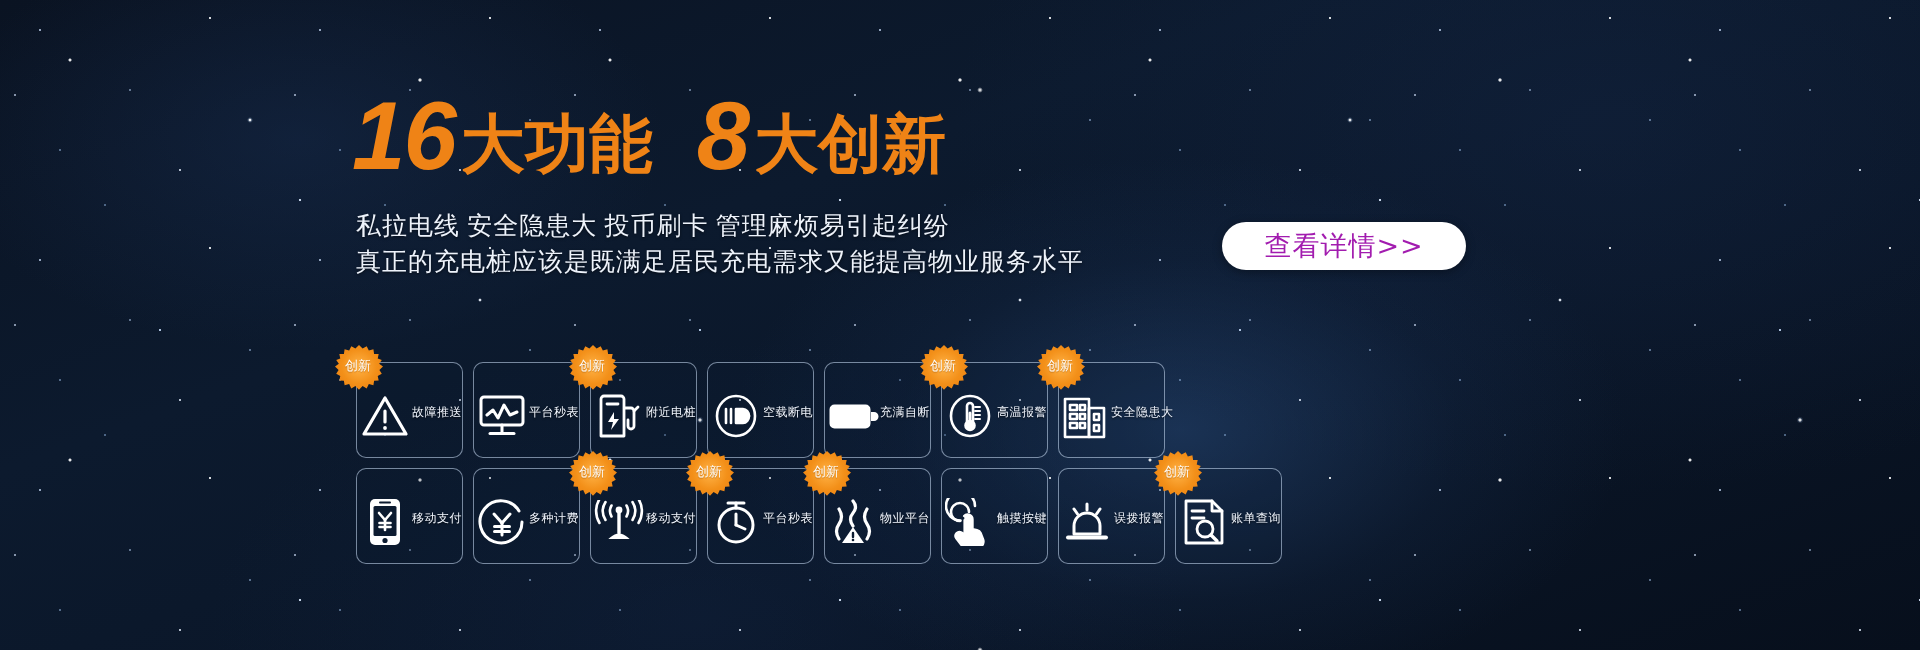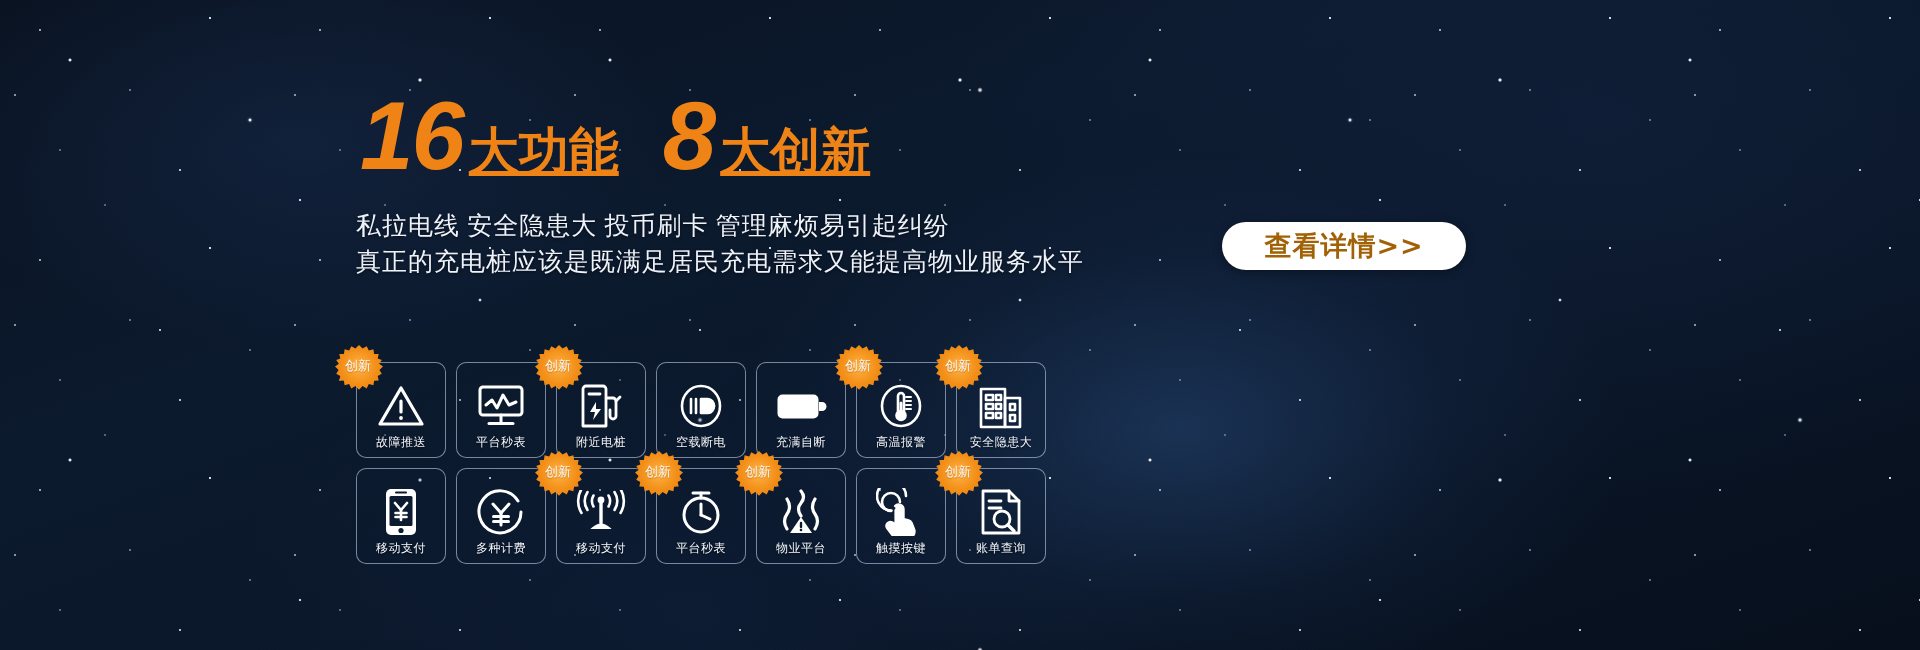--- a/index.html
+++ b/index.html
@@ -63,7 +63,6 @@
     position:absolute; left:352px; top:92px;
     display:flex; align-items:flex-end; gap:0;
     white-space:nowrap;
-    margin-left:8px;
   }
   .num {
     font-family:"Liberation Sans","DejaVu Sans",sans-serif;

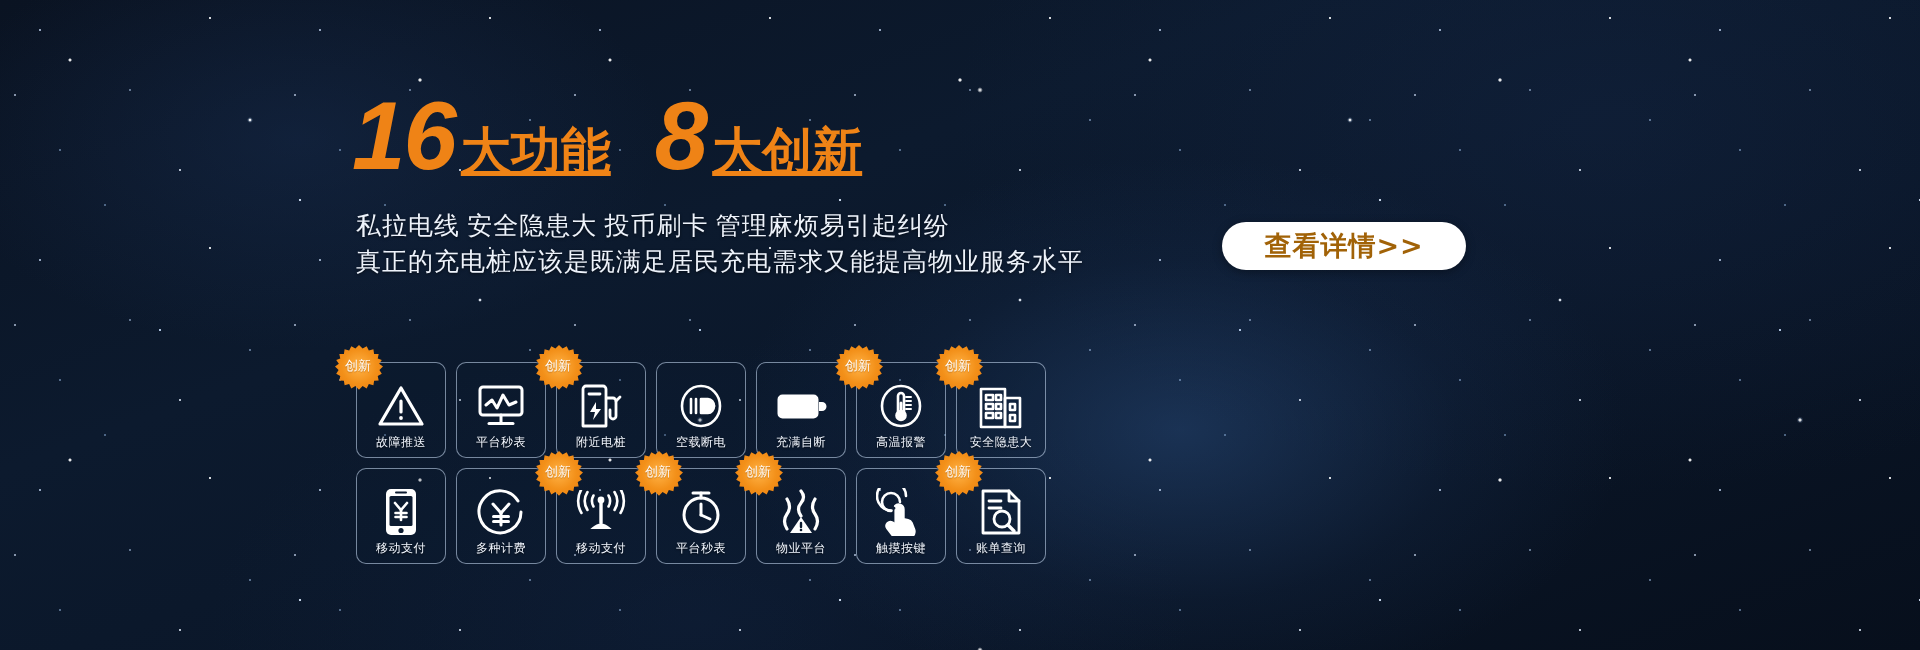--- a/index.html
+++ b/index.html
@@ -74,9 +74,9 @@
   .cn-big {
     font-family:"DejaVu Sans","Liberation Sans",sans-serif;
     font-weight:700;
-    font-size:50px; line-height:1;
+    font-size:64px; line-height:1;
     color:#ef8316;
-    padding-bottom:4px; padding-left:6px;text-decoration:underline;
+    padding-bottom:4px; padding-left:6px;
   }
   .gap { width:44px; }
 

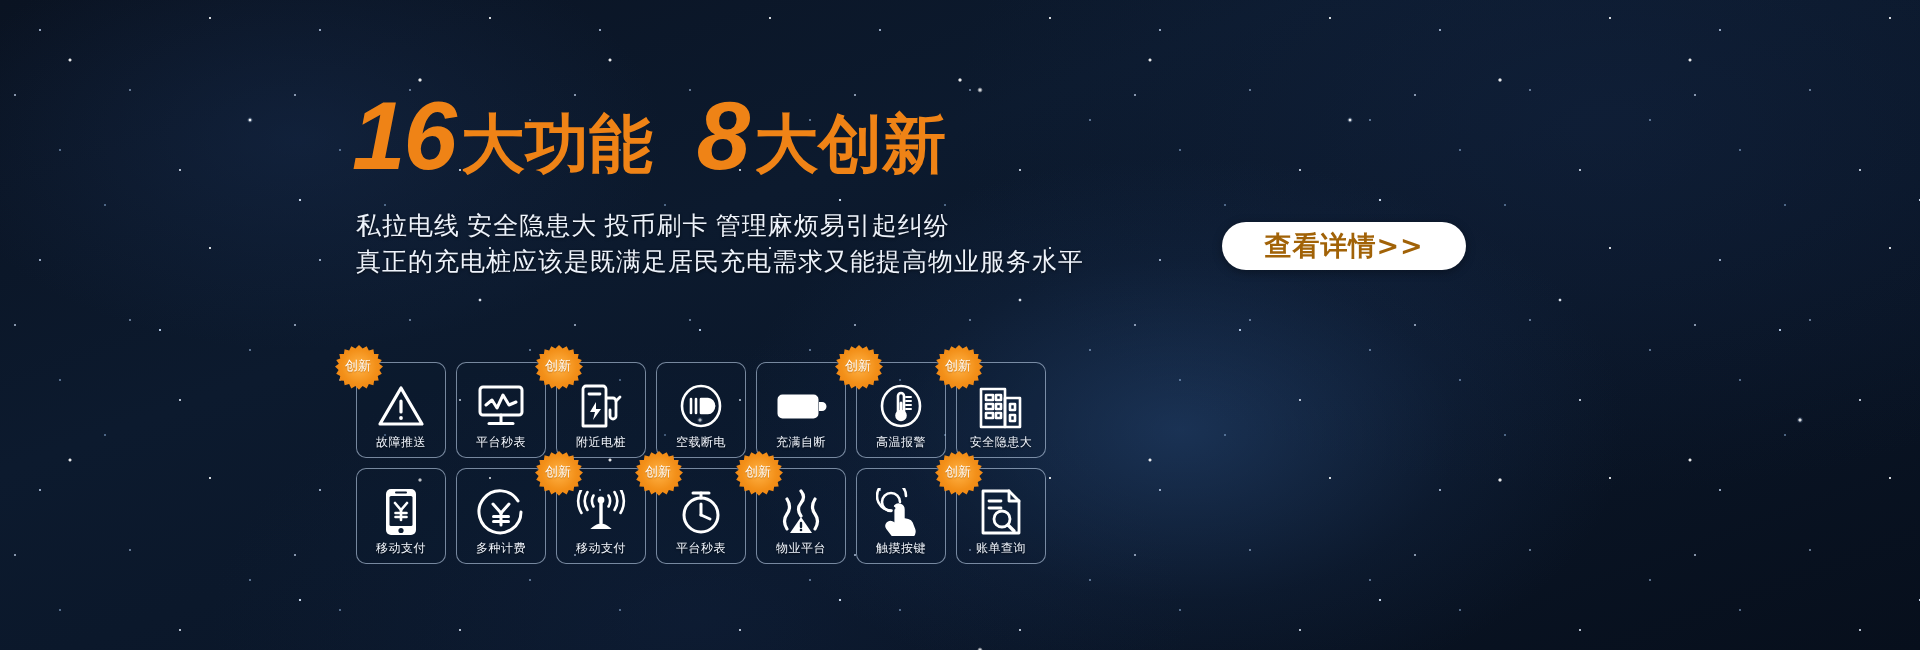--- a/index.html
+++ b/index.html
@@ -96,9 +96,9 @@
     background:#ffffff;
     border-radius:24px;
     display:flex; align-items:center; justify-content:center;
-    color:#a16207;
+    color:#a21caf;
     font-family:"DejaVu Sans","Liberation Sans",sans-serif;
-    font-weight:700; font-size:27px;
+    font-weight:400; font-size:27px;
     letter-spacing:1px;
     cursor:pointer;
     box-shadow:0 2px 10px rgba(0,0,0,.35);

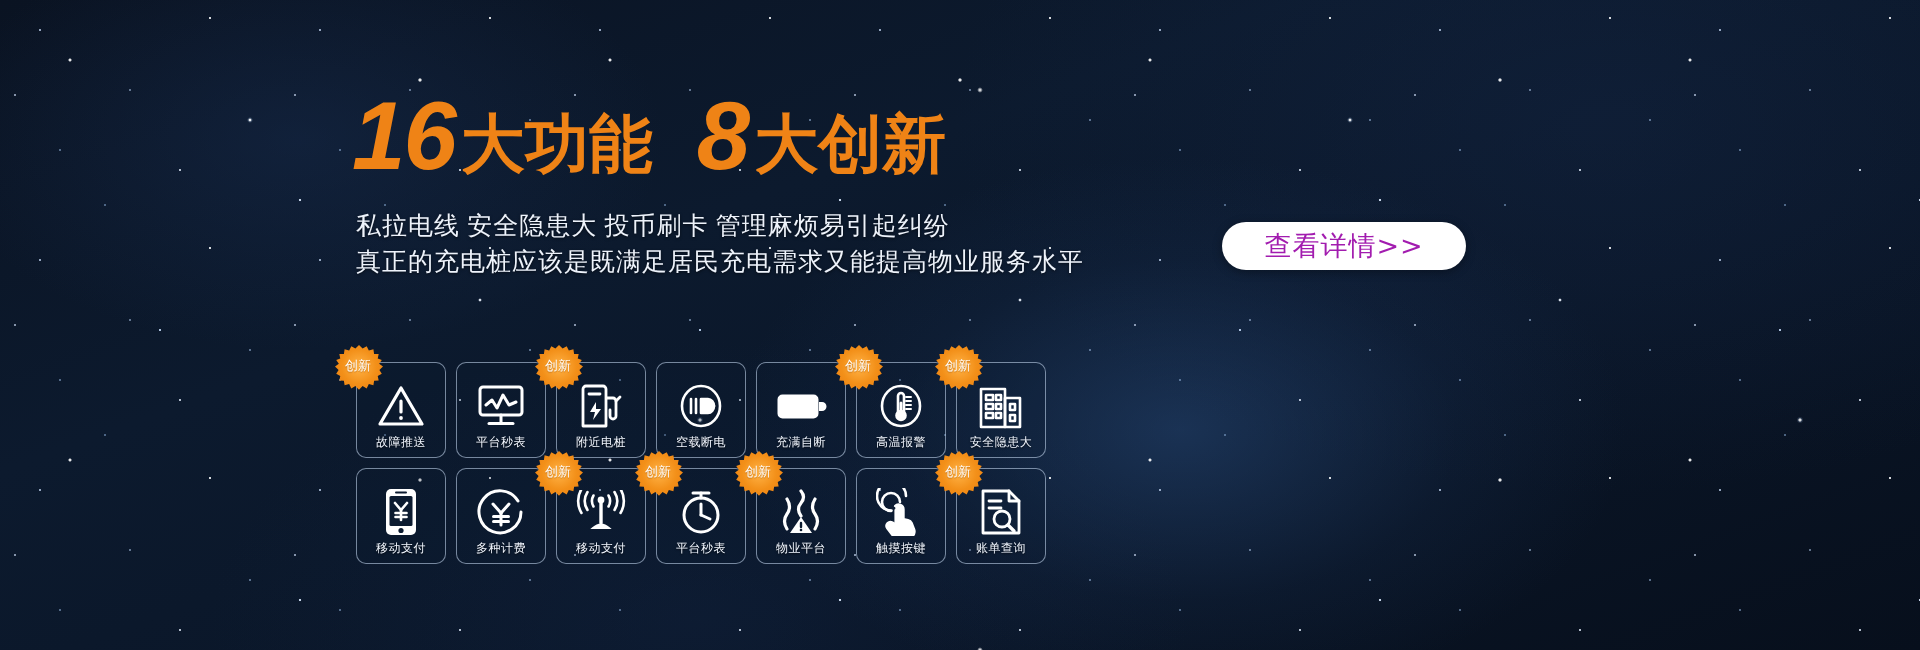--- a/index.html
+++ b/index.html
@@ -112,10 +112,10 @@
   .row { display:flex; gap:10px; }
   .tile {
     position:relative;
-    width:90px; height:96px;
+    width:107px; height:96px;
     border:1px solid rgba(210,228,252,.55);
     border-radius:10px;
-    display:flex; flex-direction:column;
+    display:flex; flex-direction:row;
     align-items:center; justify-content:flex-start;
     padding-top:12px;
     background:rgba(12,28,52,.18);

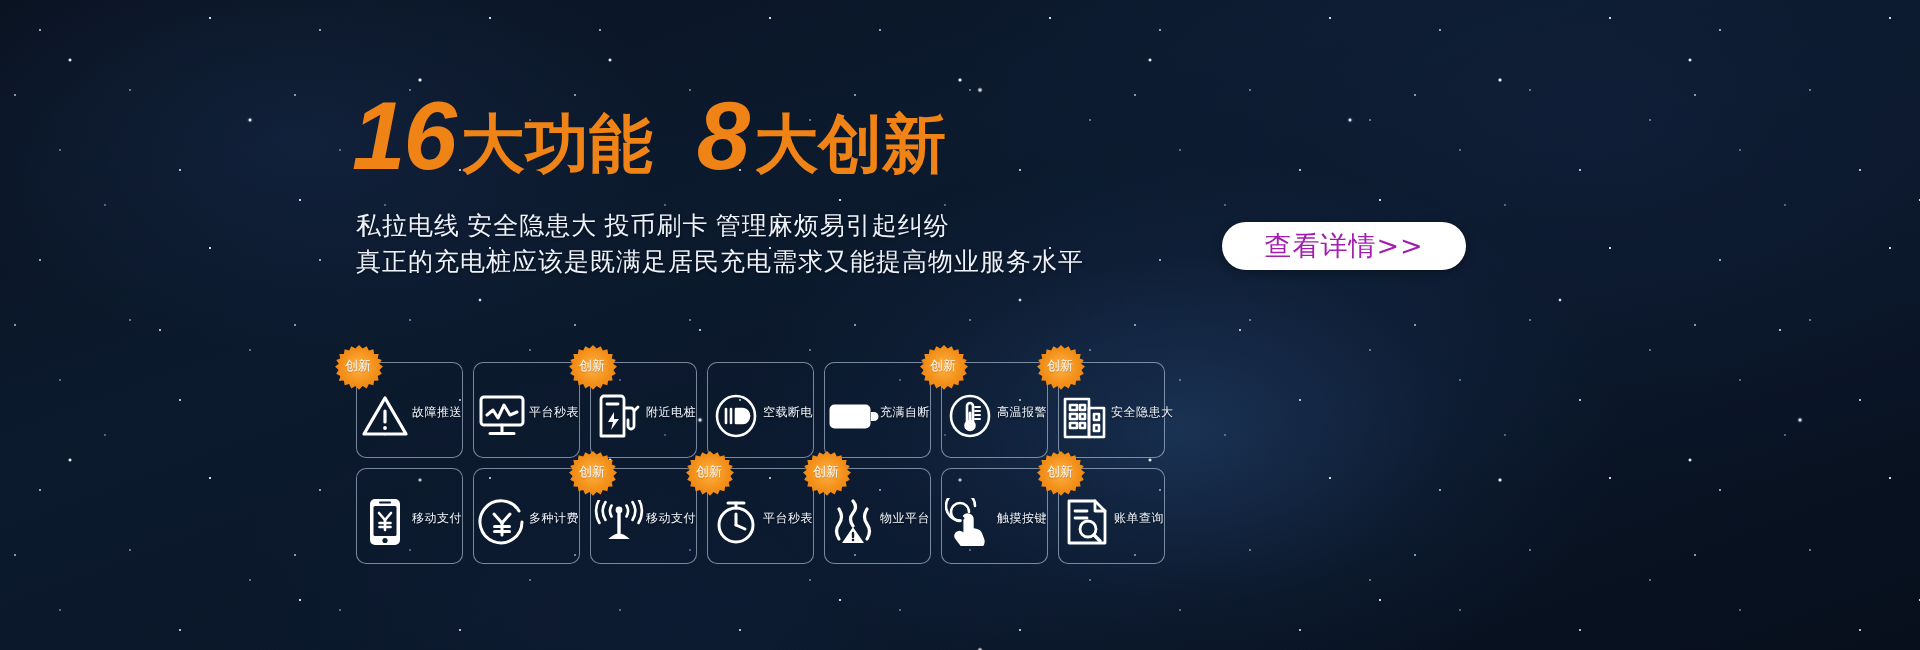--- a/index.html
+++ b/index.html
@@ -412,6 +412,18 @@
         <span class="cap">触摸按键</span>
       </div>
 
+      <div class="tile">
+        <span class="glyph">
+          <svg width="50" height="46" viewBox="0 0 50 46" fill="none" stroke="#fff" stroke-width="3" stroke-linecap="round" stroke-linejoin="round">
+            <path d="M12 35 V27 a13 13 0 0 1 26 0 v8 Z"></path>
+            <line x1="6" y1="38.5" x2="44" y2="38.5" stroke-width="4"></line>
+            <line x1="25" y1="5" x2="25" y2="11"></line>
+            <line x1="12" y1="10" x2="15.5" y2="15"></line>
+            <line x1="38" y1="10" x2="34.5" y2="15"></line>
+          </svg>
+        </span>
+        <span class="cap">误拨报警</span>
+      </div>
 
       <div class="tile">
         <div class="badge">

